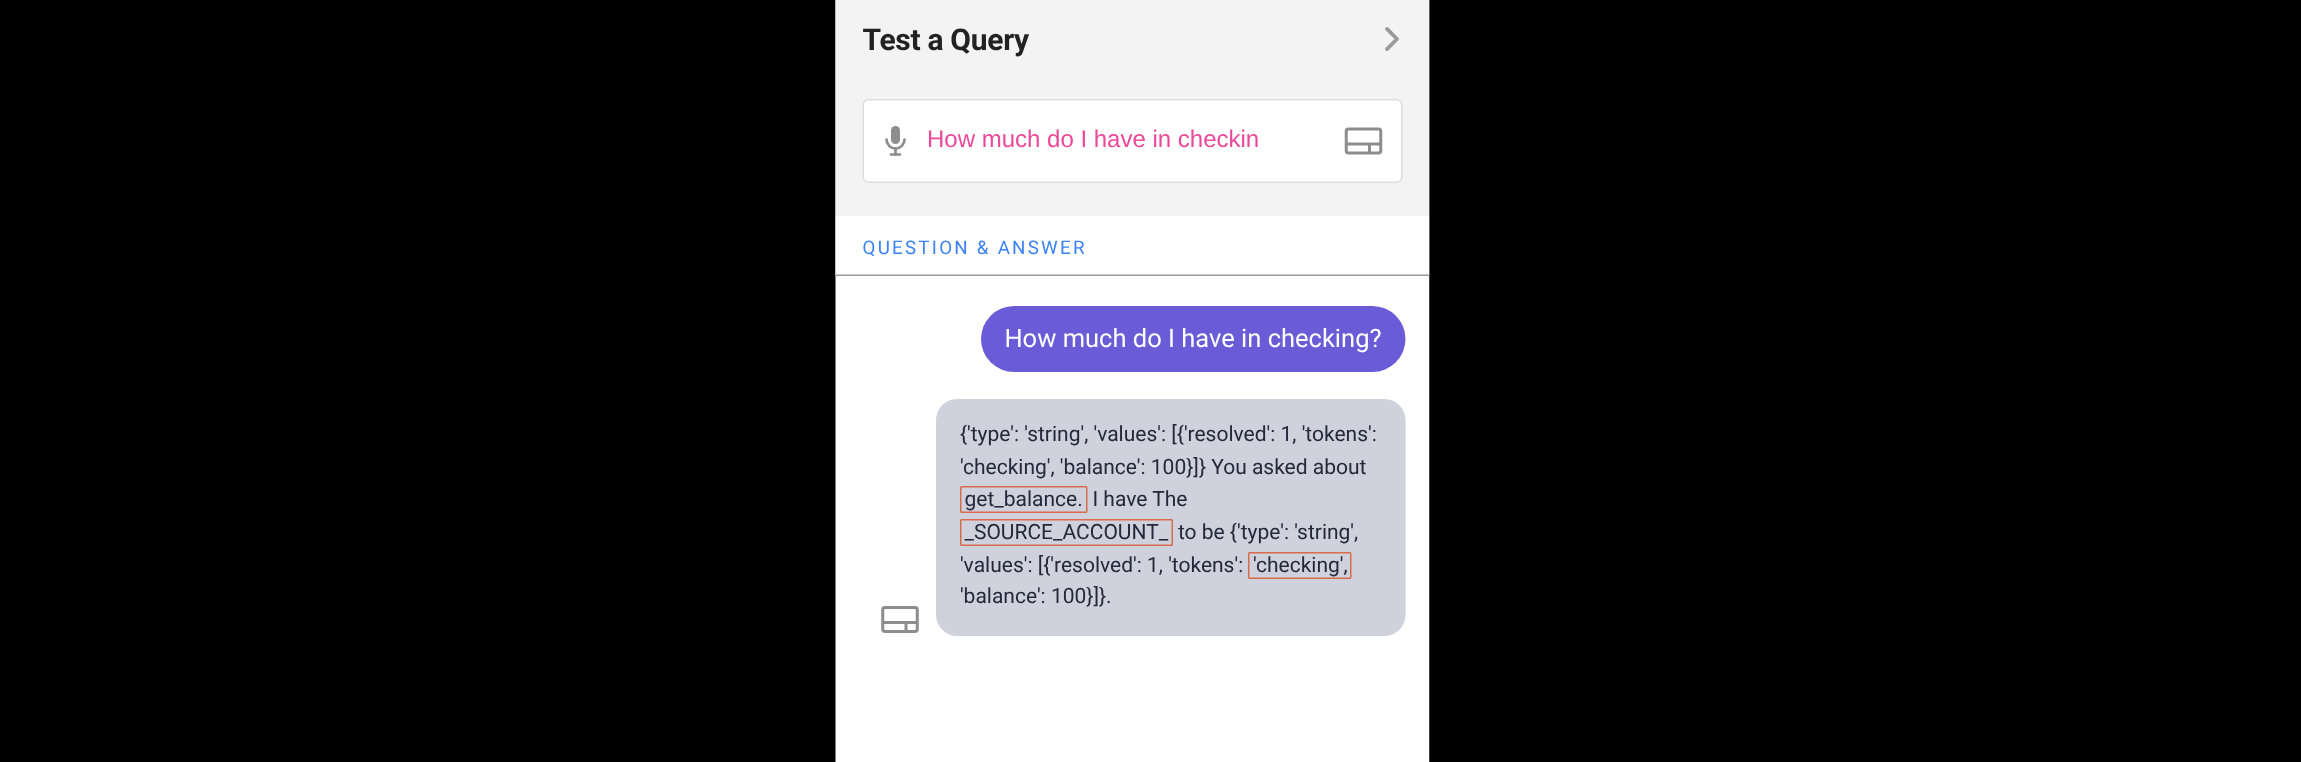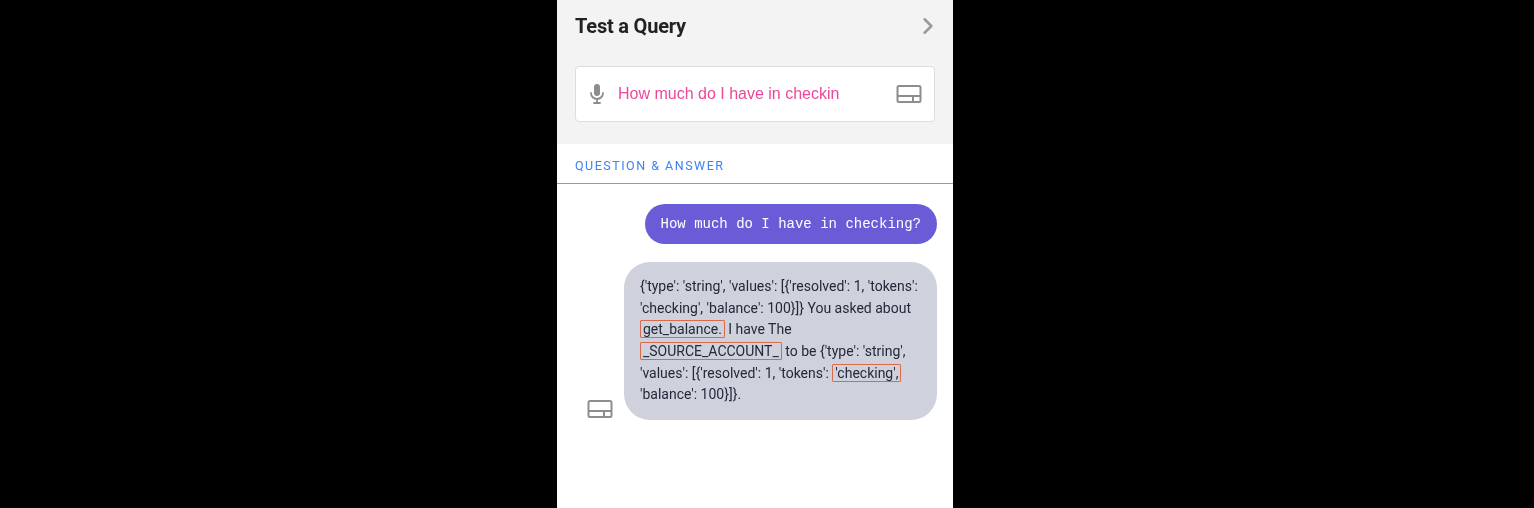--- a/index.html
+++ b/index.html
@@ -36,7 +36,7 @@
   .row-user { display: flex; justify-content: flex-end; }
   .bubble-user {
     background: #6a5bd7; color: #fff; padding: 12px 16px;
-    border-radius: 22px; font-size: 14px; max-width: 88%; font-family: Liberation Mono, monospace;
+    border-radius: 22px; font-size: 17px; max-width: 88%;
   }
 
   .row-bot { display: flex; align-items: flex-end; gap: 10px; justify-content: flex-end; }

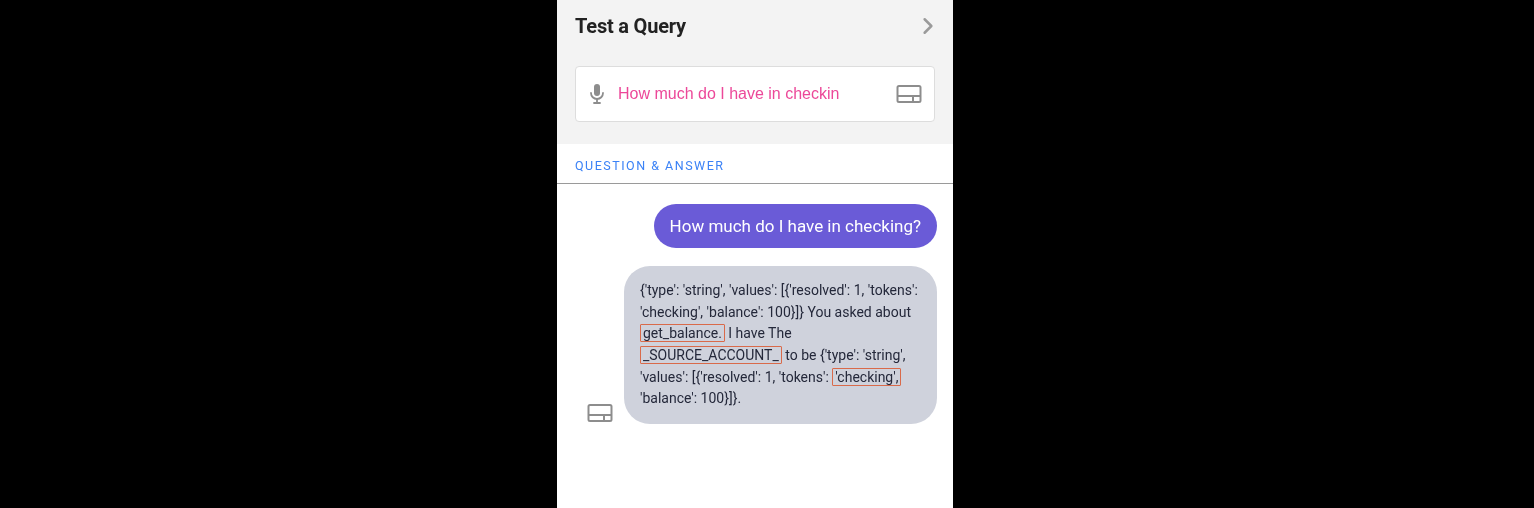--- a/index.html
+++ b/index.html
@@ -46,7 +46,7 @@
   }
   .bubble-bot {
     background: #cfd2dc; color: #24283a; padding: 14px 16px;
-    border-radius: 26px; font-size: 14px; line-height: 1.55;
+    border-radius: 14px; font-size: 14px; line-height: 1.55;
     max-width: 86%;
   }
   .hl { border: 1.5px solid #d96a4a; padding: 0 2px; border-radius: 1px; }

